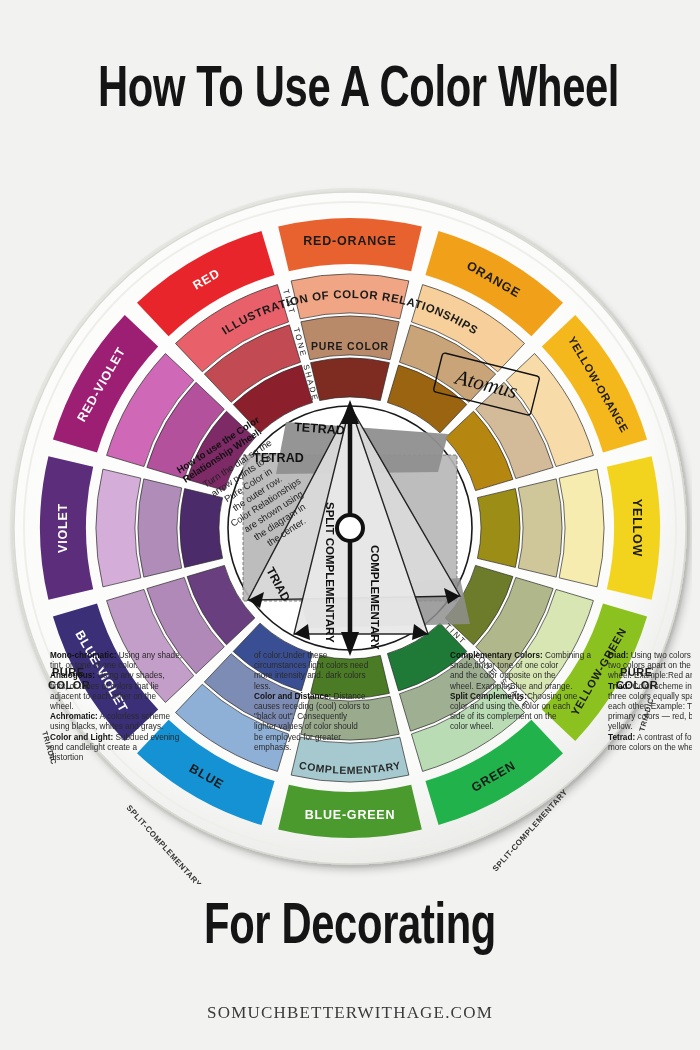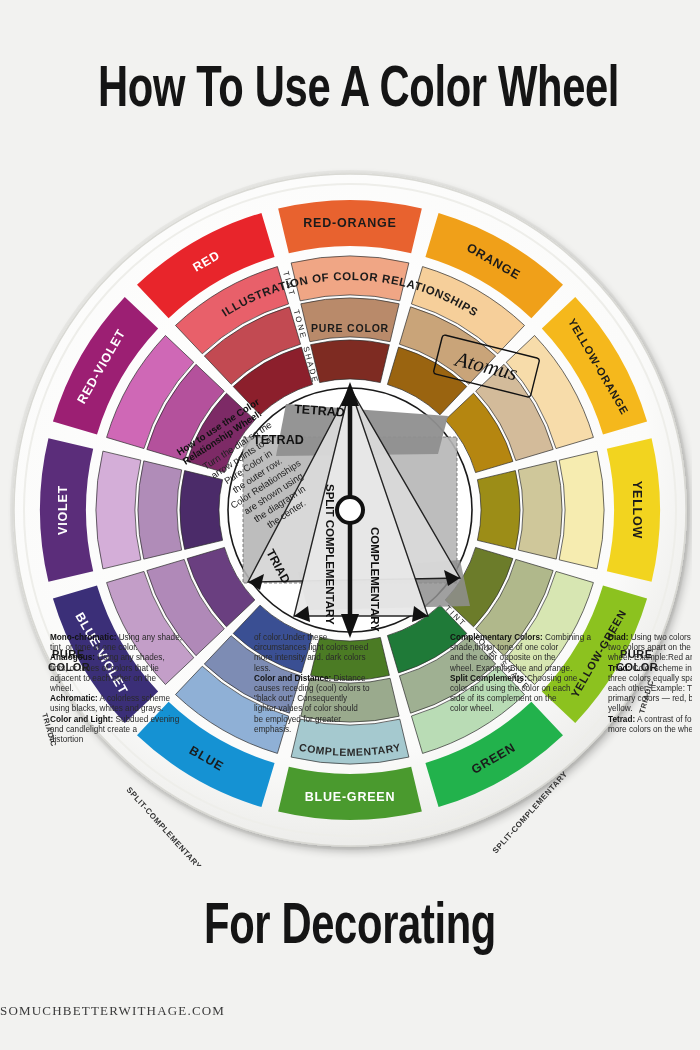--- a/index.html
+++ b/index.html
@@ -51,7 +51,7 @@
   }
   .wheel-wrap{
     position:absolute;
-    left:8px;top:154px;
+    left:8px;top:172px;
     width:684px;height:712px;text-decoration:underline;
   }
   svg{display:block;}

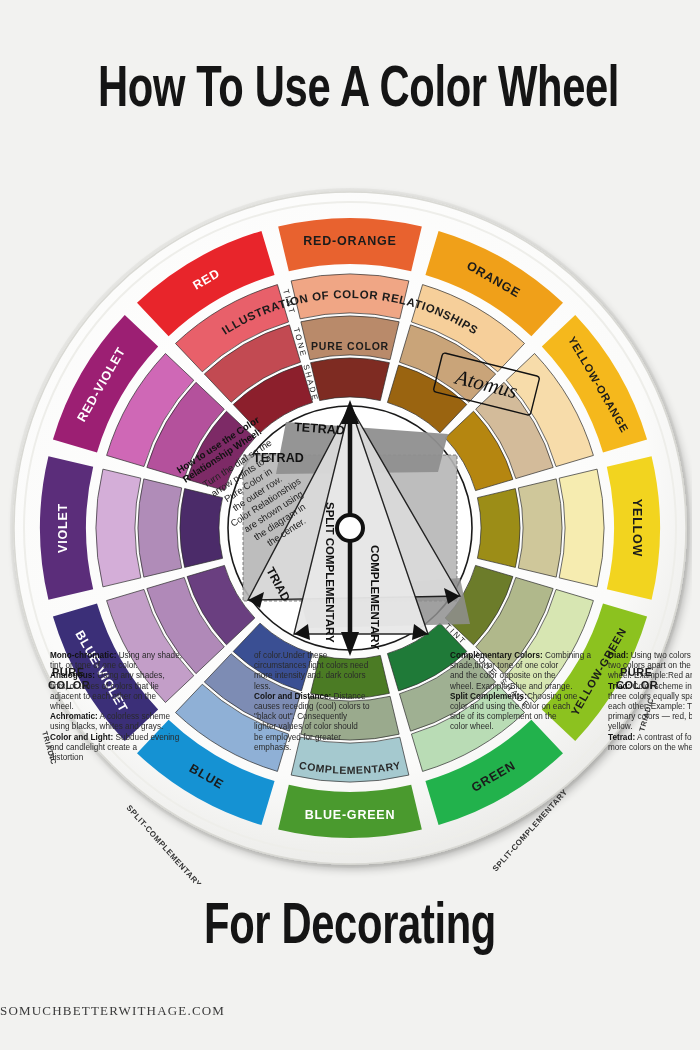--- a/index.html
+++ b/index.html
@@ -42,9 +42,9 @@
   .site-url{
     position:absolute;
     left:0;top:1003px;width:700px;
-    text-align:left;
+    text-align:center;
     font-family:"Liberation Serif", serif;
-    font-size:13px;
+    font-size:17px;
     letter-spacing:1.2px;
     color:#3a3a3a;
     white-space:nowrap;

